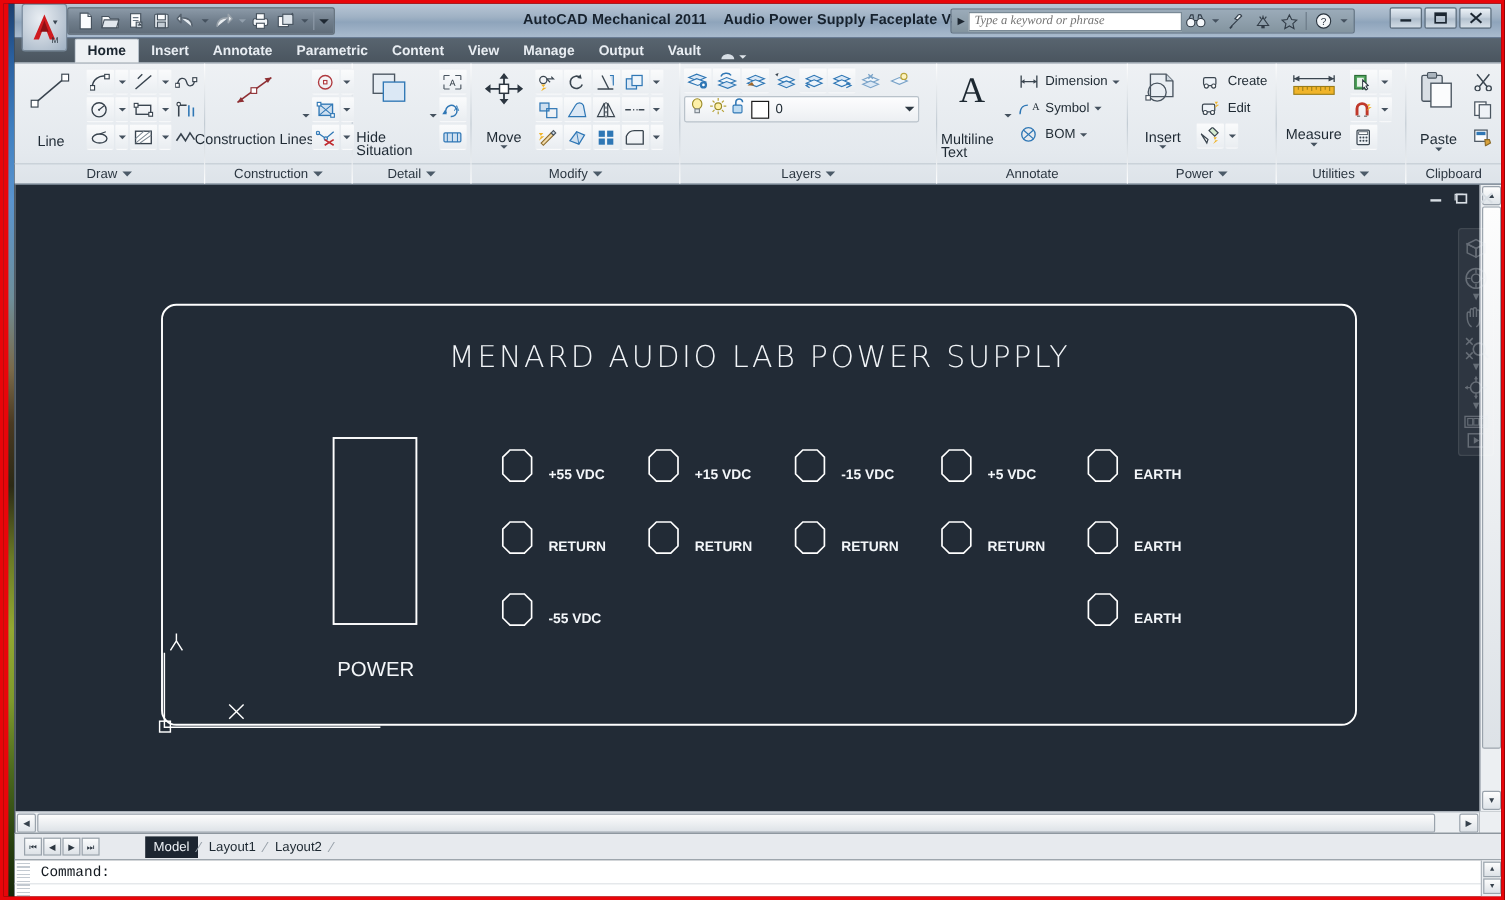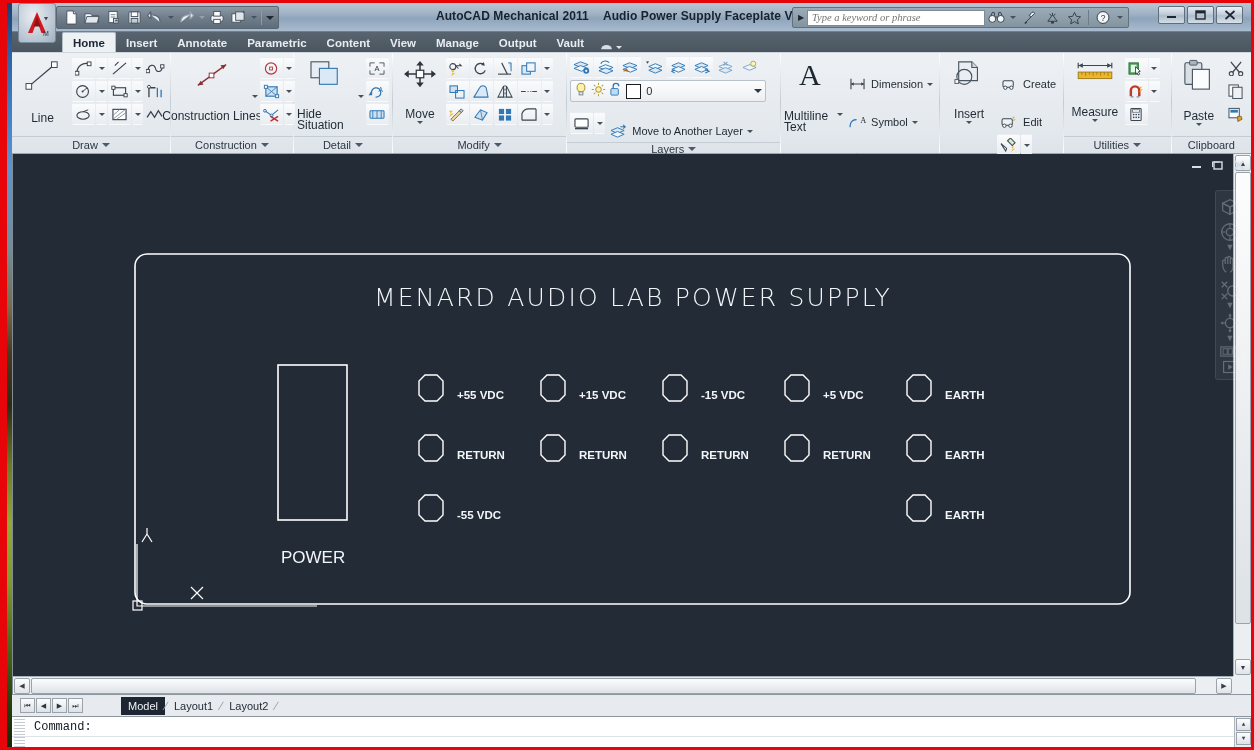--- a/index.html
+++ b/index.html
@@ -148,7 +148,7 @@
   }
   .txtbtn {
     display: flex; align-items: center; gap: 4px; height: 22px; padding: 0 3px;
-    font-size: 11px; color: #1d2831; margin-top: 16px;
+    font-size: 11px; color: #1d2831;
   }
 
   .layer-row {

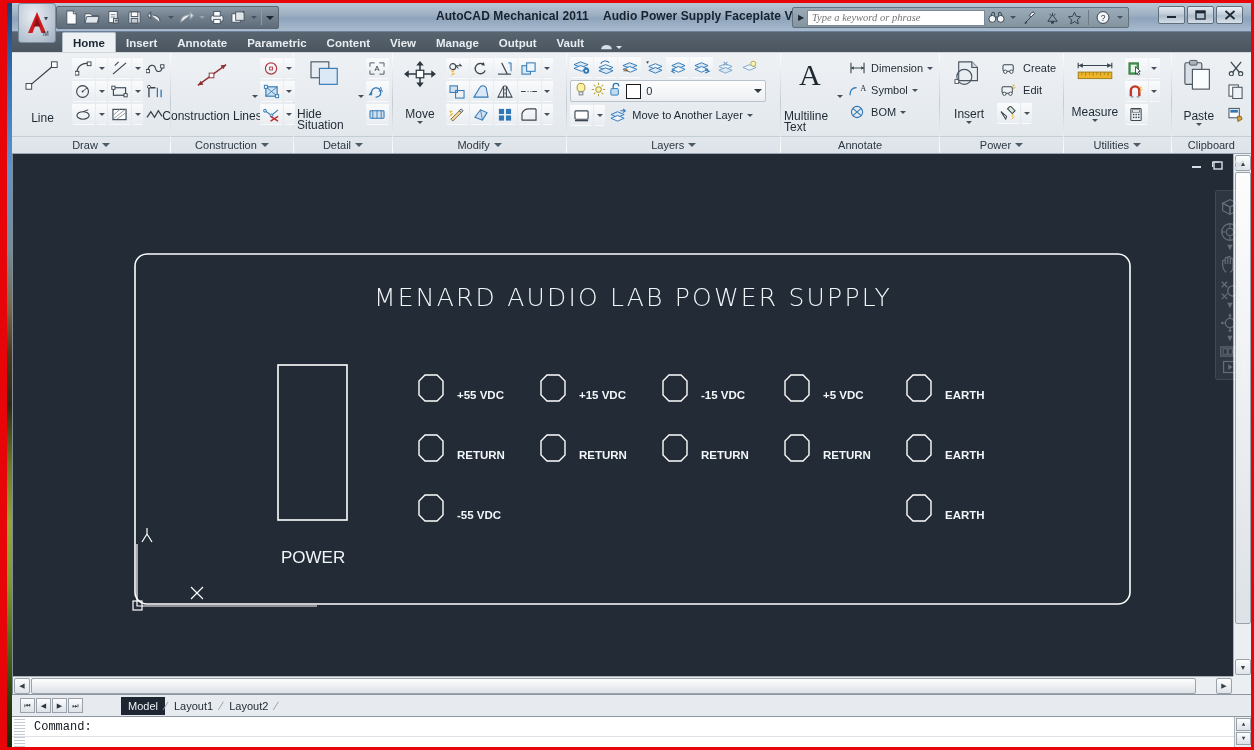--- a/index.html
+++ b/index.html
@@ -849,26 +849,6 @@
               </span>
           </div>
 
-          <div class="srow">
-            <div class="sbtn">
-                <svg width="18" height="15" viewBox="0 0 19 16">
-                  <rect x="2" y="3" width="14" height="9" rx="1" fill="#fff" stroke="#3b4650" stroke-width="1.2"></rect>
-                  <path d="M2 13.5 h14" stroke="#3b4650" stroke-width="1.4"></path>
-                </svg>
-              </div>
-            <div class="sdrop">
-                <div class="caret-sm"></div>
-              </div>
-            <div class="txtbtn">
-              <svg width="19" height="16" viewBox="0 0 20 17">
-                  <path d="M2 8 l7-3 l7 3 l-7 3 z" fill="#dbe8f5" stroke="#2f77b5"></path>
-                  <path d="M2 12 l7-3 l7 3 l-7 3 z" fill="#eef5fb" stroke="#2f77b5"></path>
-                  <path d="M12 4 h5 l-2-2 M17 4 l-2 2" fill="none" stroke="#2f77b5" stroke-width="1.1"></path>
-                </svg>
-              <span>Move to Another Layer</span>
-              <div class="caret-sm"></div>
-            </div>
-          </div>
         </div>
         <div class="panel-label">
           <span>Layers</span>

